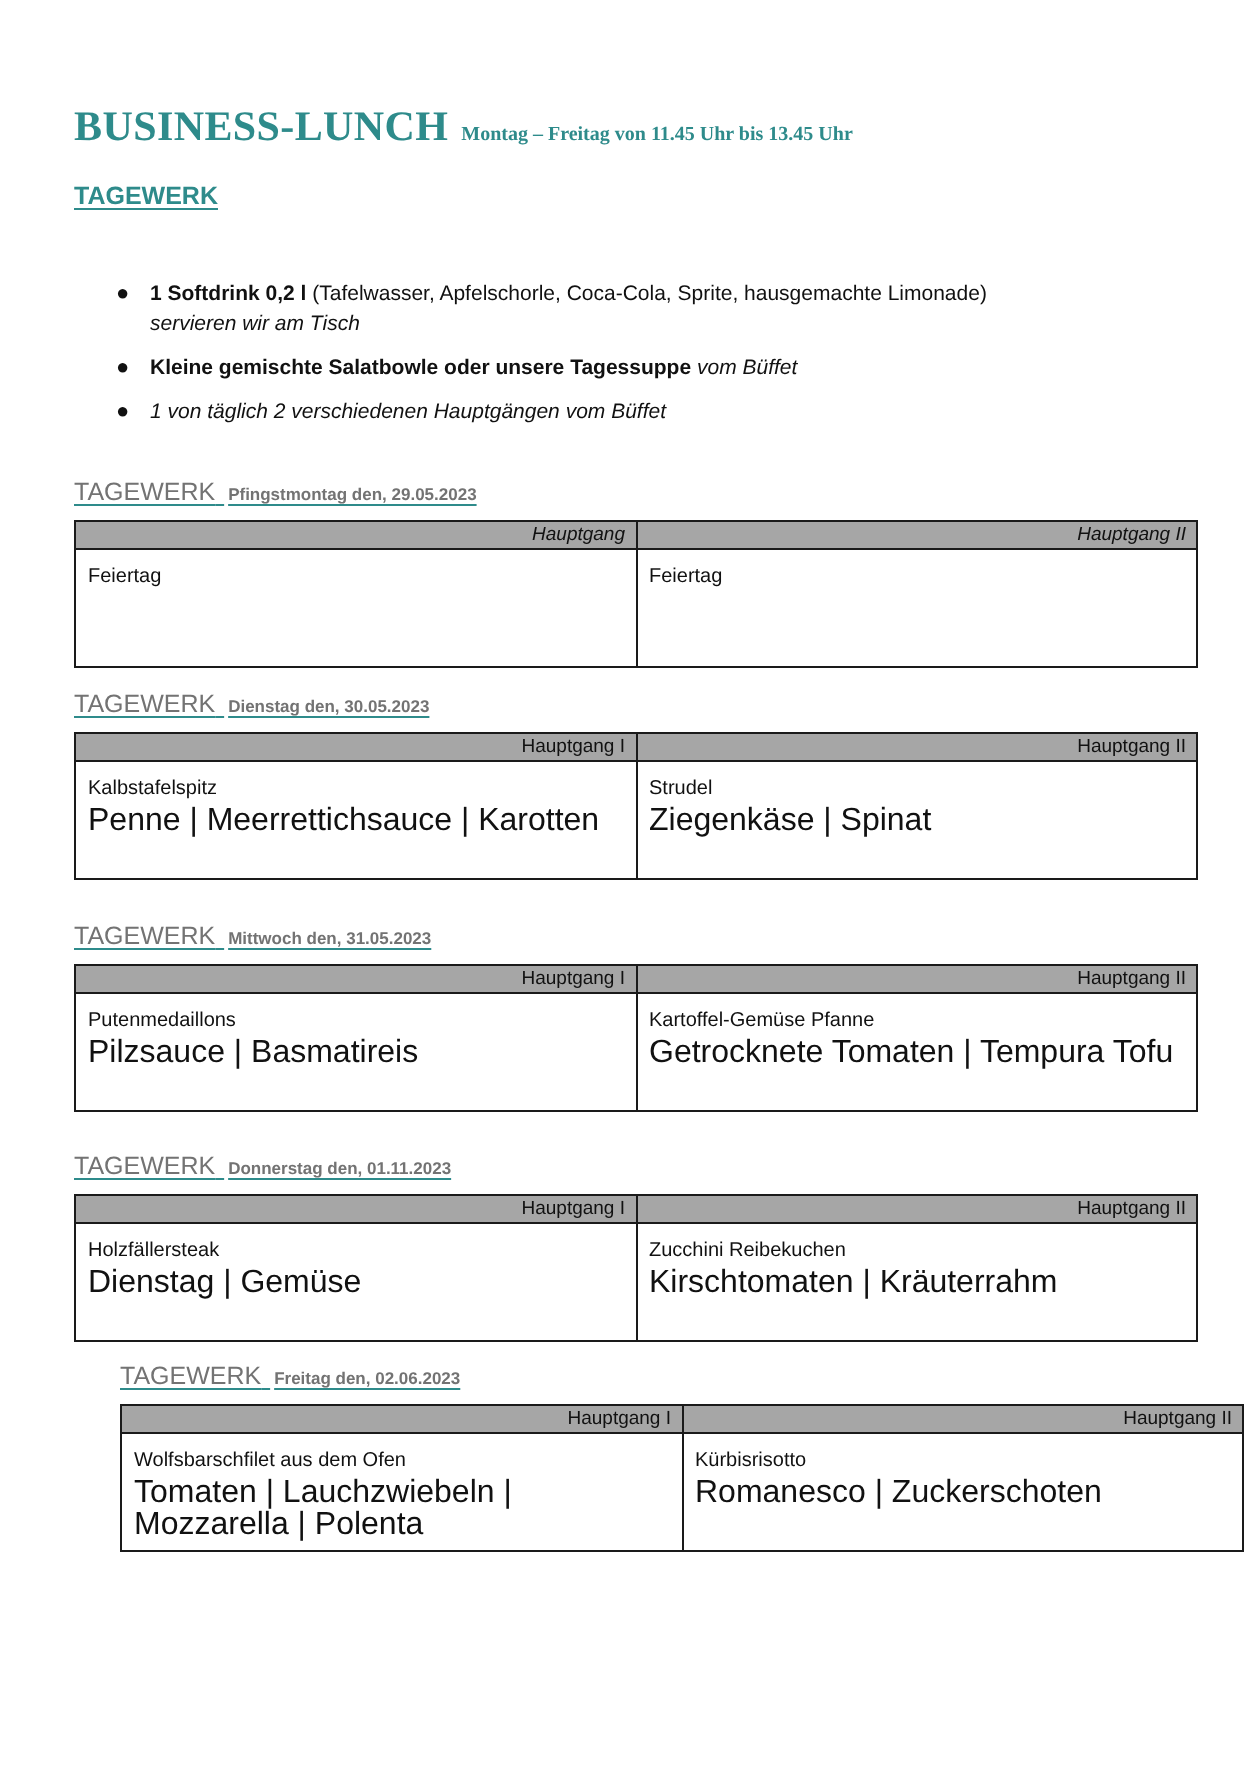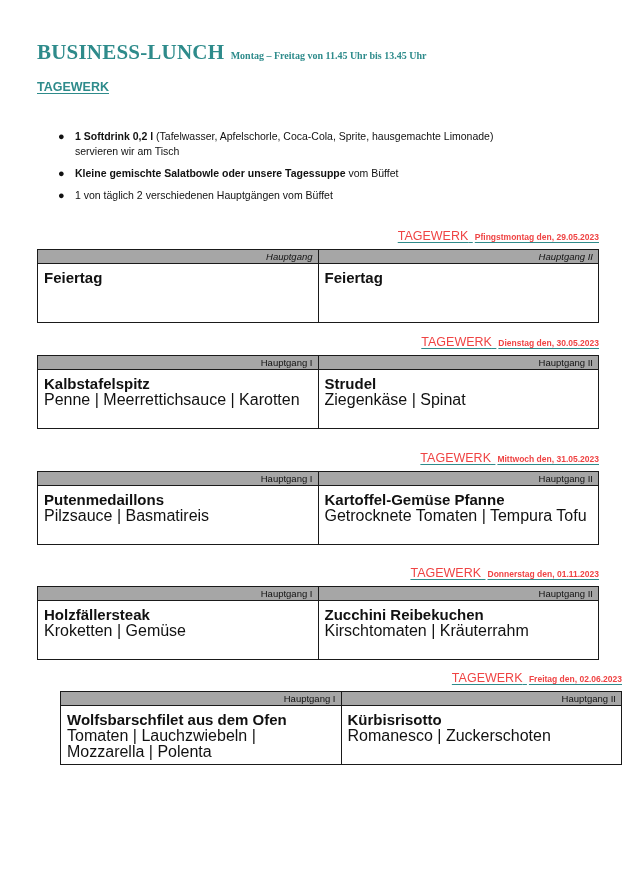--- a/index.html
+++ b/index.html
@@ -5,7 +5,7 @@
     html, body { margin: 0; padding: 0; background: #ffffff; }
     body { width: 630px; height: 895px; position: relative; overflow: hidden;
            font-family: "Liberation Sans", sans-serif; color: #111; }
-    .page { position: absolute; left: 0; top: 0; width: 630px; height: 708px; }
+    .page { position: absolute; left: 0; top: 11px; width: 630px; height: 708px; }
 
     .title-row { position: absolute; left: 37px; top: 40px; white-space: nowrap; }
     .title { font-family: "Liberation Serif", serif; font-weight: bold; font-size: 21px;

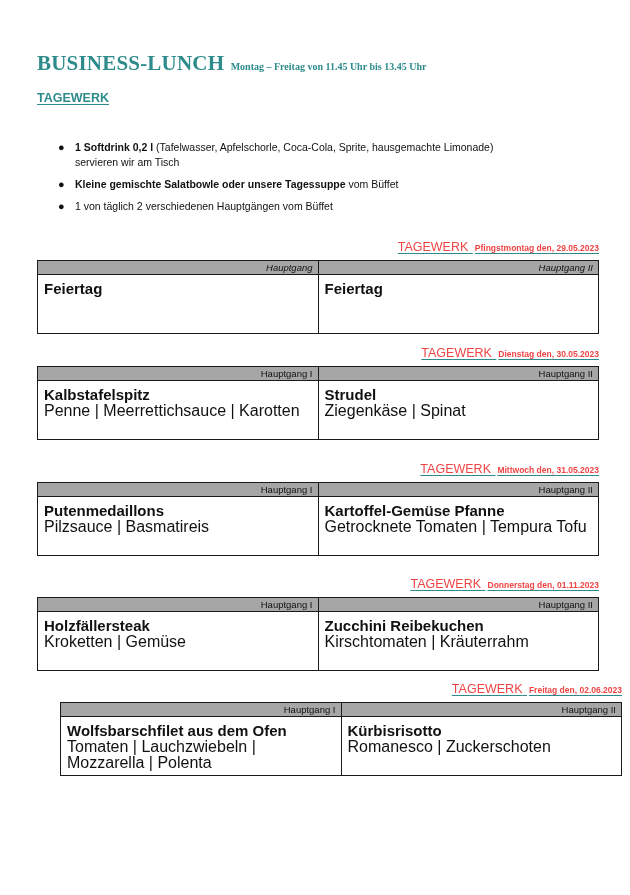--- a/index.html
+++ b/index.html
@@ -23,7 +23,7 @@
     .bullet { position: relative; padding-left: 20px; margin-bottom: 7px; line-height: 15px; }
     .bullet .dot { position: absolute; left: 3px; top: 0; font-size: 11px; }
     .b { font-weight: bold; }
-    .i { }
+    .i { font-style: italic; }
 
     .day { position: absolute; left: 37px; width: 562px; }
     .day-head { white-space: nowrap; color: #ef4444; text-decoration: underline; text-underline-offset: 2px;

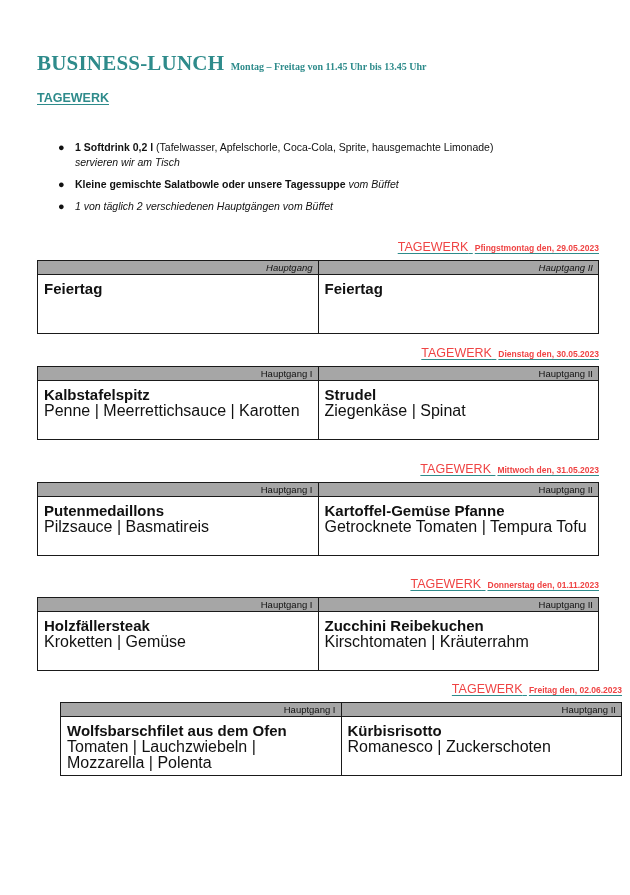--- a/index.html
+++ b/index.html
@@ -26,8 +26,8 @@
     .i { font-style: italic; }
 
     .day { position: absolute; left: 37px; width: 562px; }
-    .day-head { white-space: nowrap; color: #ef4444; text-decoration: underline; text-underline-offset: 2px;
-                text-decoration-color: #2e8b8b; margin-bottom: 7px; height: 16px; text-align: right; }
+    .day-head { white-space: nowrap; color: #737373; text-decoration: underline; text-underline-offset: 2px;
+                text-decoration-color: #2e8b8b; margin-bottom: 7px; height: 16px; }
     .day-head .tw { font-size: 12.5px; }
     .day-head .dt { font-size: 8.5px; font-weight: bold; margin-left: 2px; }
     table { border-collapse: collapse; width: 562px; table-layout: fixed; }

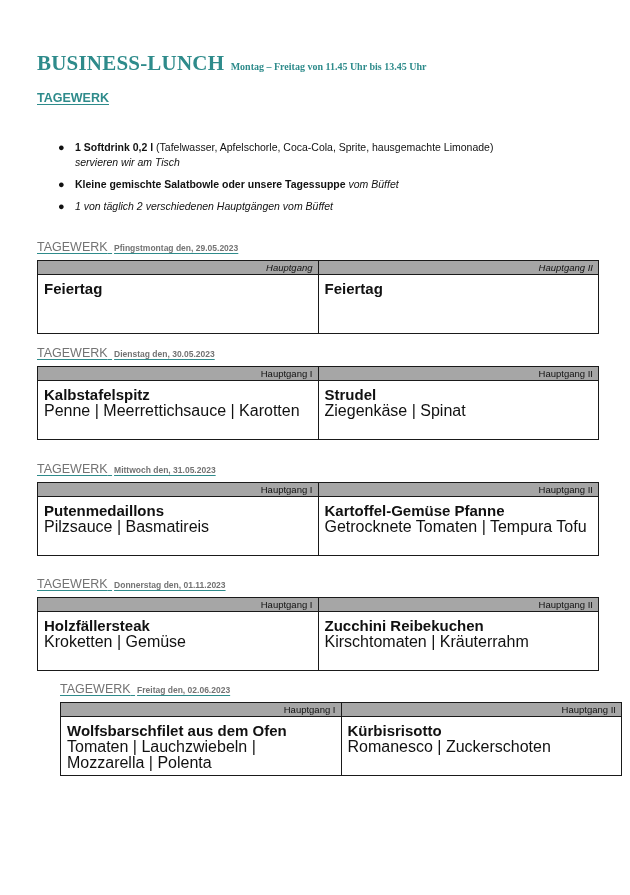--- a/index.html
+++ b/index.html
@@ -35,7 +35,7 @@
          font-size: 9.5px; padding: 0 5px; height: 13px; line-height: 13px; color: #111; }
     th.it { font-style: italic; }
     td { border: 1.3px solid #1a1a1a; vertical-align: top; padding: 6px 6px 0 6px; font-size: 10.5px; line-height: 16px; height: 52px; }
-    .dish { font-weight: bold; font-size: 15px; }
+    .dish { font-weight: normal; font-size: 10px; }
     .sides { font-size: 16px; }
 
     .footer { position: absolute; left: 170px; top: 800px; width: 295px; height: 65px; }

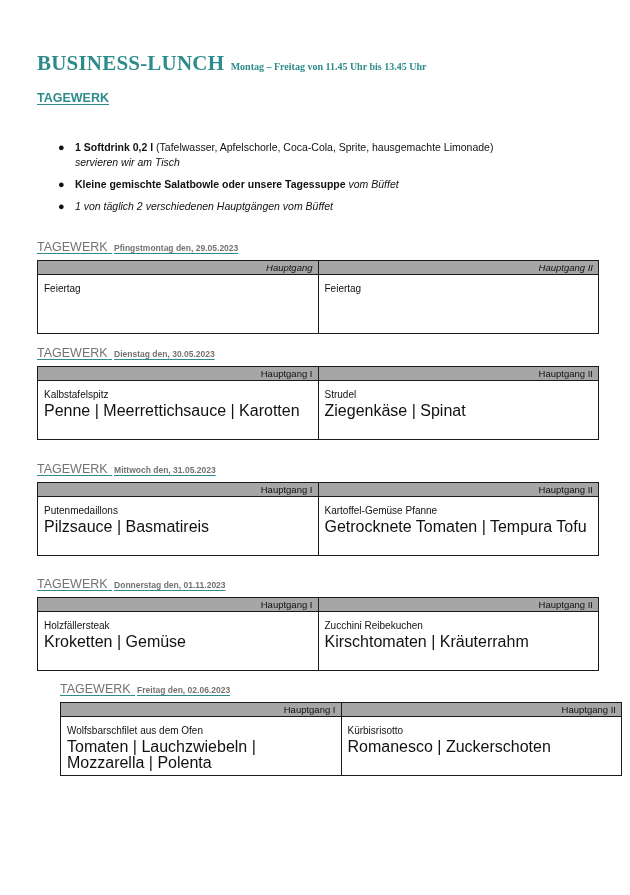--- a/index.html
+++ b/index.html
@@ -164,7 +164,7 @@
       <tr>
         <td>
               <div class="dish">Holzfällersteak</div>
-              <div class="sides">Kroketten | Gemüse</div>
+              <div class="sides">Dienstag | Gemüse</div>
             </td>
         <td>
               <div class="dish">Zucchini Reibekuchen</div>

